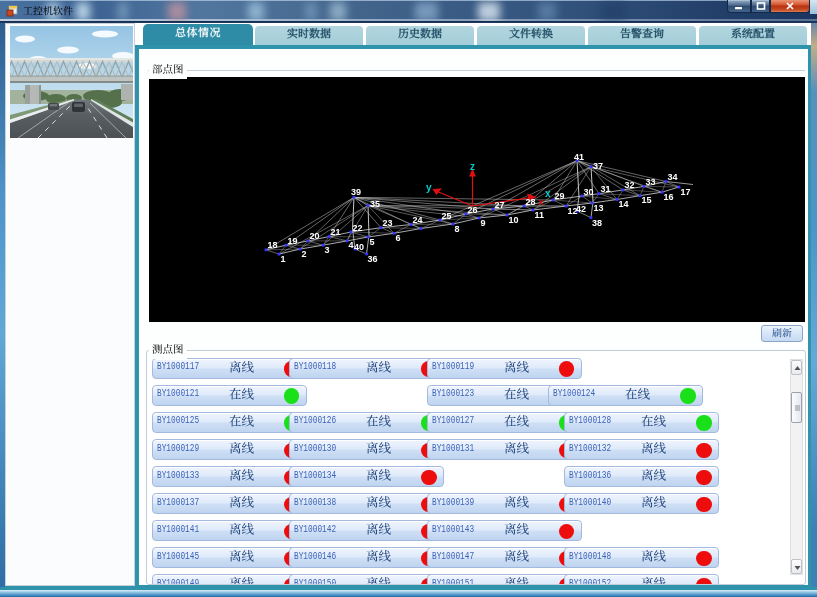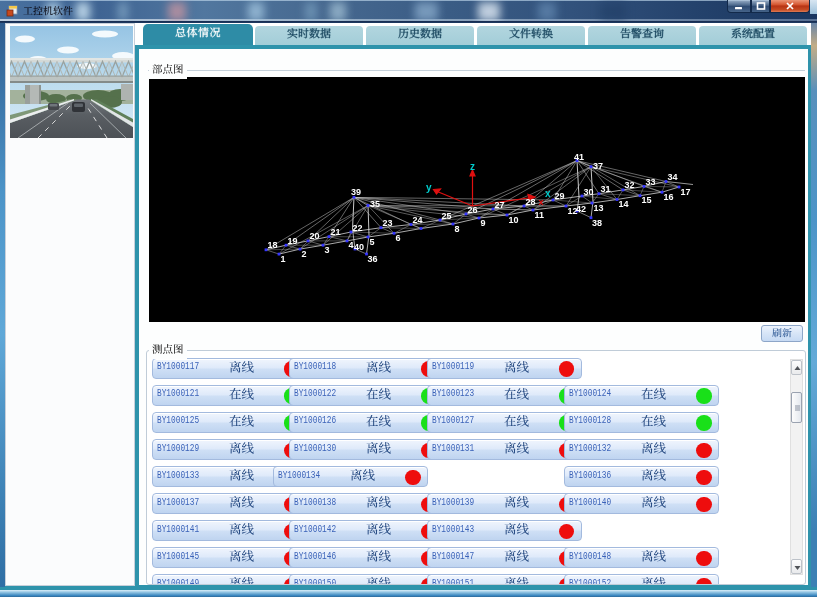--- a/index.html
+++ b/index.html
@@ -541,14 +541,6 @@
               </svg></span>
             <span class="dot" style="background:#19e019"></span>
           </div>
-          <div class="pb" style="left:142px;top:33.9px">
-            <span class="pbt">BY1000122</span>
-            <span class="pbs"><svg width="25" height="13" viewBox="0 0 25 13">
-                <use href="#u5728" fill="#20457e" transform="translate(0.0,10.62) scale(0.0125)"></use>
-                <use href="#u7ebf" fill="#20457e" transform="translate(12.5,10.62) scale(0.0125)"></use>
-              </svg></span>
-            <span class="dot" style="background:#19e019"></span>
-          </div>
           <div class="pb" style="left:279.5px;top:33.9px">
             <span class="pbt">BY1000123</span>
             <span class="pbs"><svg width="25" height="13" viewBox="0 0 25 13">

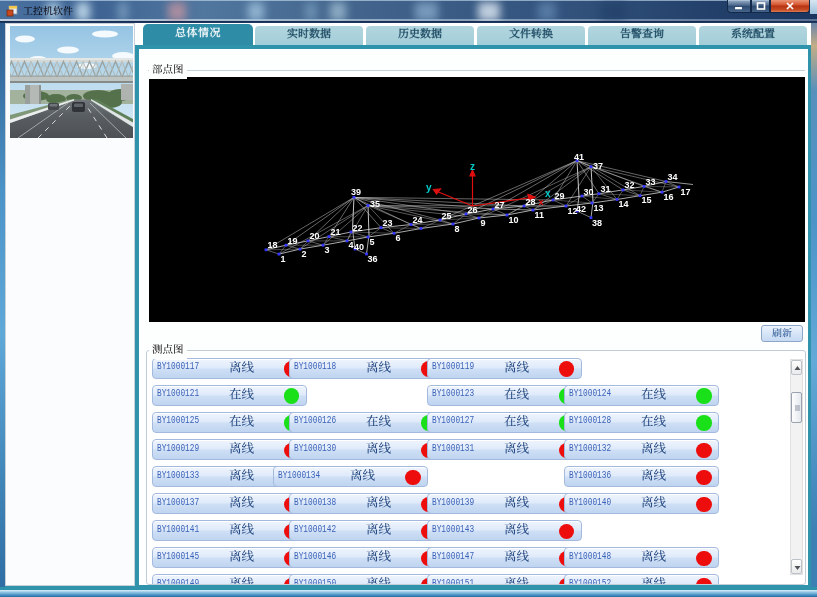--- a/index.html
+++ b/index.html
@@ -549,7 +549,7 @@
               </svg></span>
             <span class="dot" style="background:#19e019"></span>
           </div>
-          <div class="pb" style="left:417px;top:33.9px">
+          <div class="pb" style="left:401px;top:33.9px">
             <span class="pbt">BY1000124</span>
             <span class="pbs"><svg width="25" height="13" viewBox="0 0 25 13">
                 <use href="#u5728" fill="#20457e" transform="translate(0.0,10.62) scale(0.0125)"></use>

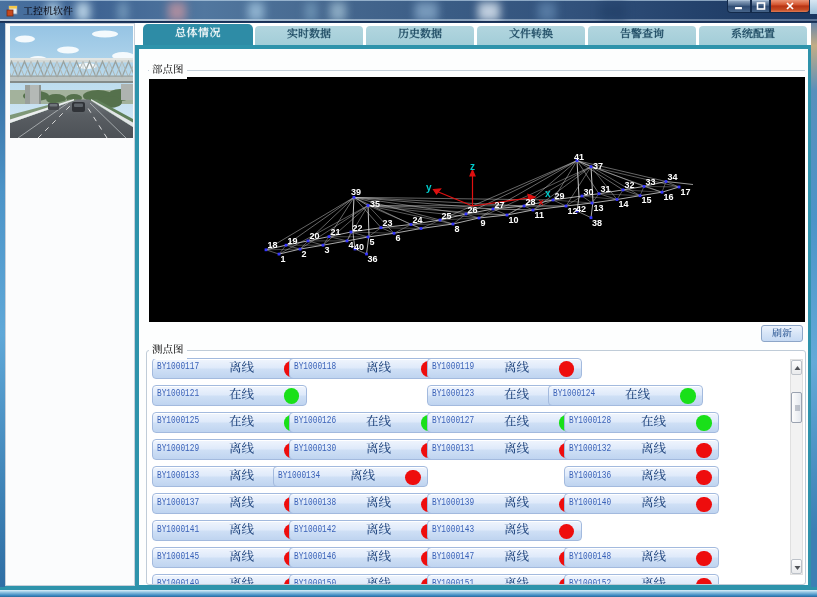--- a/index.html
+++ b/index.html
@@ -629,7 +629,7 @@
               </svg></span>
             <span class="dot" style="background:#ee0d0d"></span>
           </div>
-          <div class="pb" style="left:126px;top:115.0px">
+          <div class="pb" style="left:142px;top:115.0px">
             <span class="pbt">BY1000134</span>
             <span class="pbs"><svg width="25" height="13" viewBox="0 0 25 13">
                 <use href="#u79bb" fill="#20457e" transform="translate(0.0,10.62) scale(0.0125)"></use>

